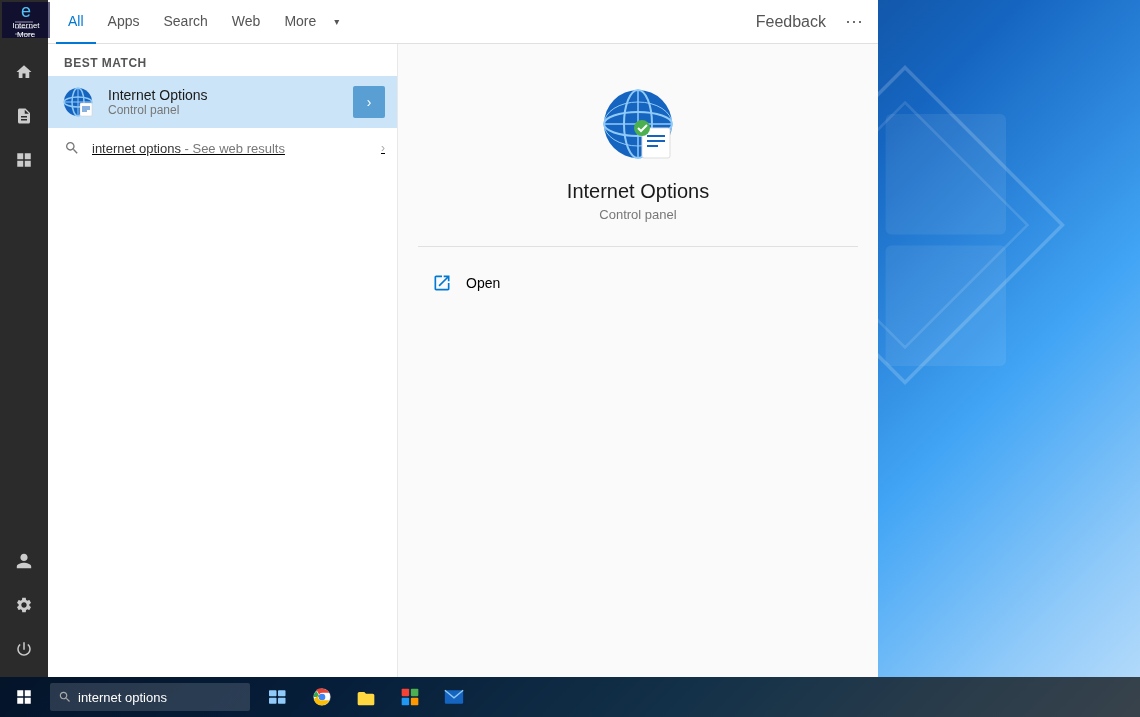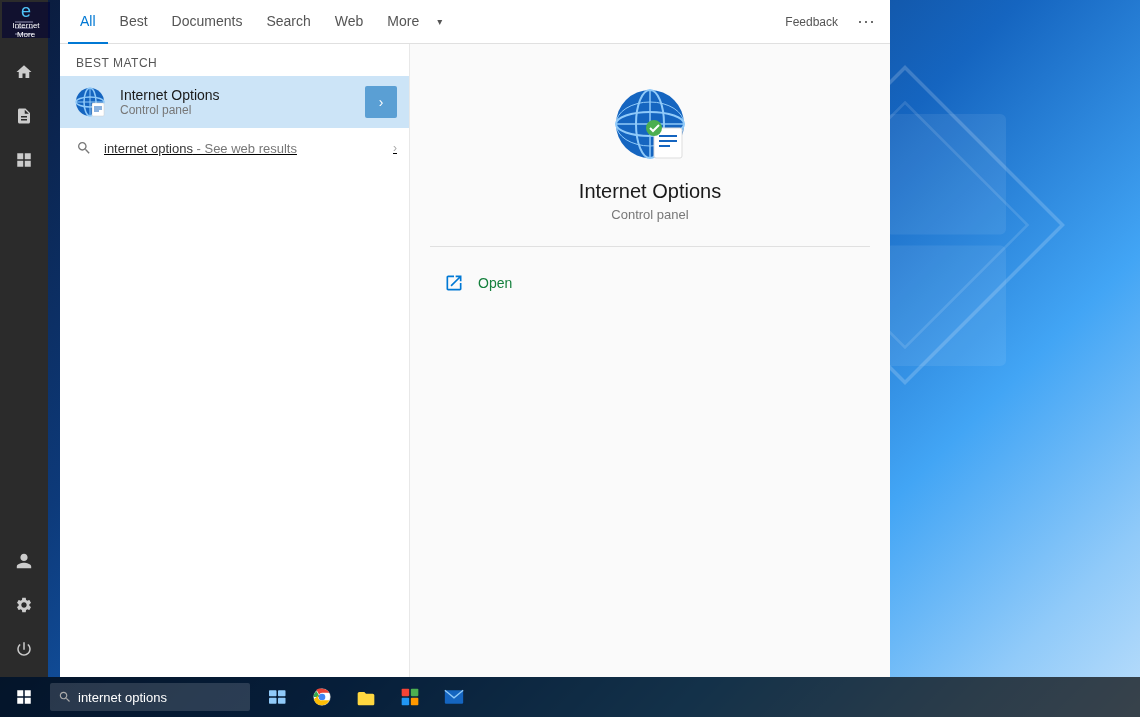--- a/index.html
+++ b/index.html
@@ -124,7 +124,7 @@
     
     .search-panel {
       position: absolute;
-      left: 60px;
+      left: 48px;
       top: 0;
       width: 830px;
       height: 677px;

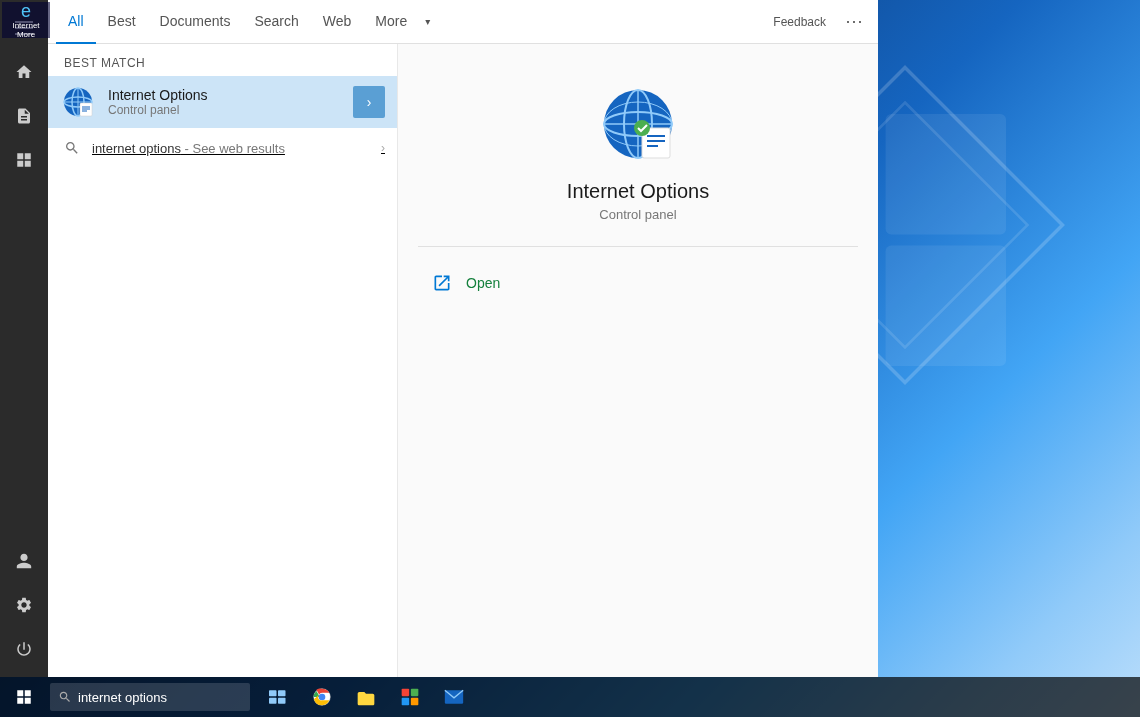--- a/index.html
+++ b/index.html
@@ -463,7 +463,7 @@
 
   <div class="nav-tabs">
     <div class="nav-tab active">All</div>
-    <div class="nav-tab">Best</div>
+    <div class="nav-tab">Apps</div>
     <div class="nav-tab">Documents</div>
     <div class="nav-tab">Search</div>
     <div class="nav-tab">Web</div>

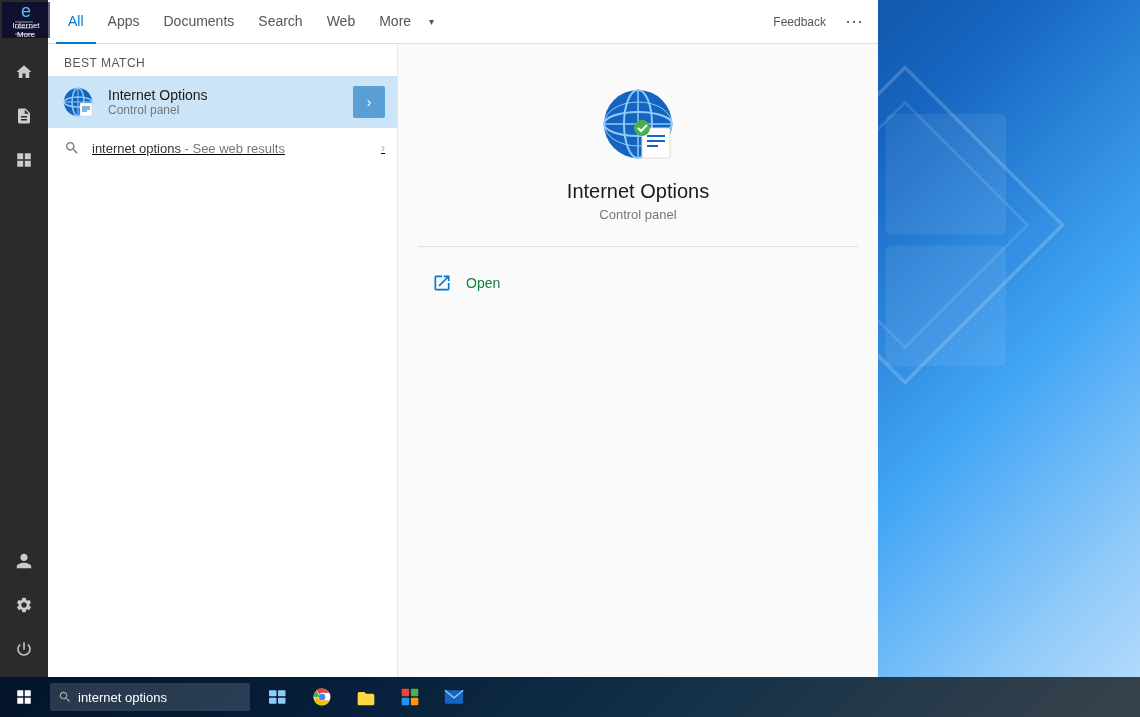--- a/index.html
+++ b/index.html
@@ -464,7 +464,6 @@
   <div class="nav-tabs">
     <div class="nav-tab active">All</div>
     <div class="nav-tab">Apps</div>
-    <div class="nav-tab">Documents</div>
     <div class="nav-tab">Search</div>
     <div class="nav-tab">Web</div>
     <div class="nav-tab nav-more">

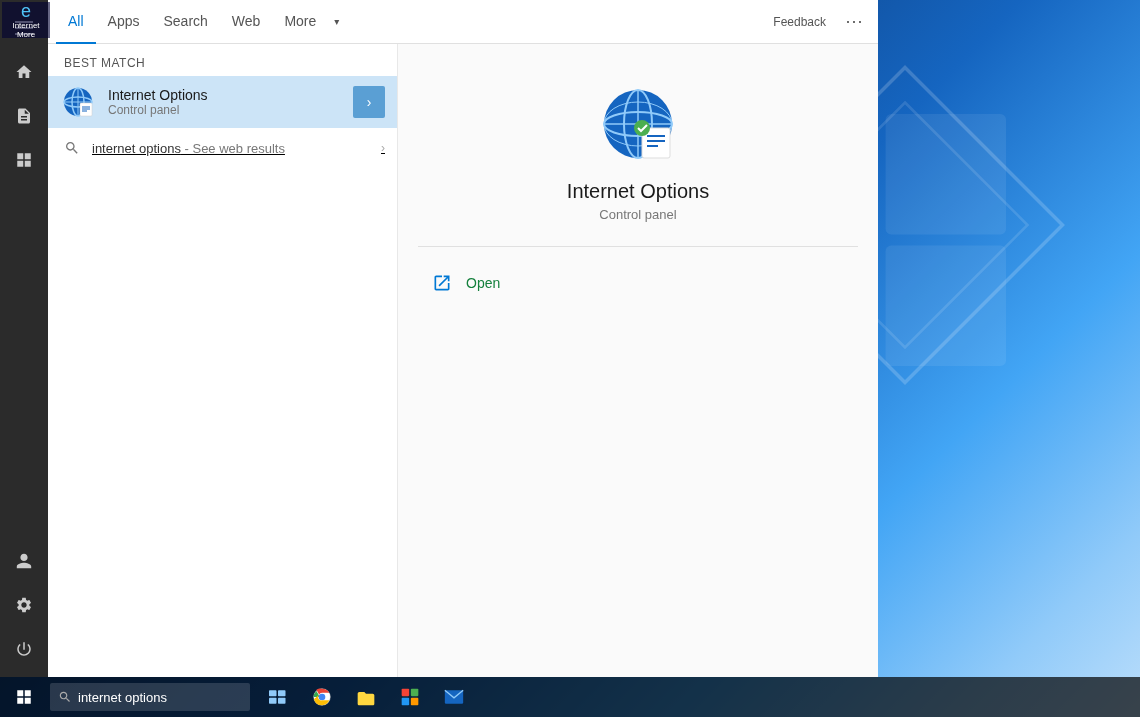--- a/index.html
+++ b/index.html
@@ -175,7 +175,7 @@
       height: 44px;
       display: flex;
       align-items: center;
-      font-size: 12px;
+      font-size: 16px;
       color: #555;
       cursor: pointer;
     }

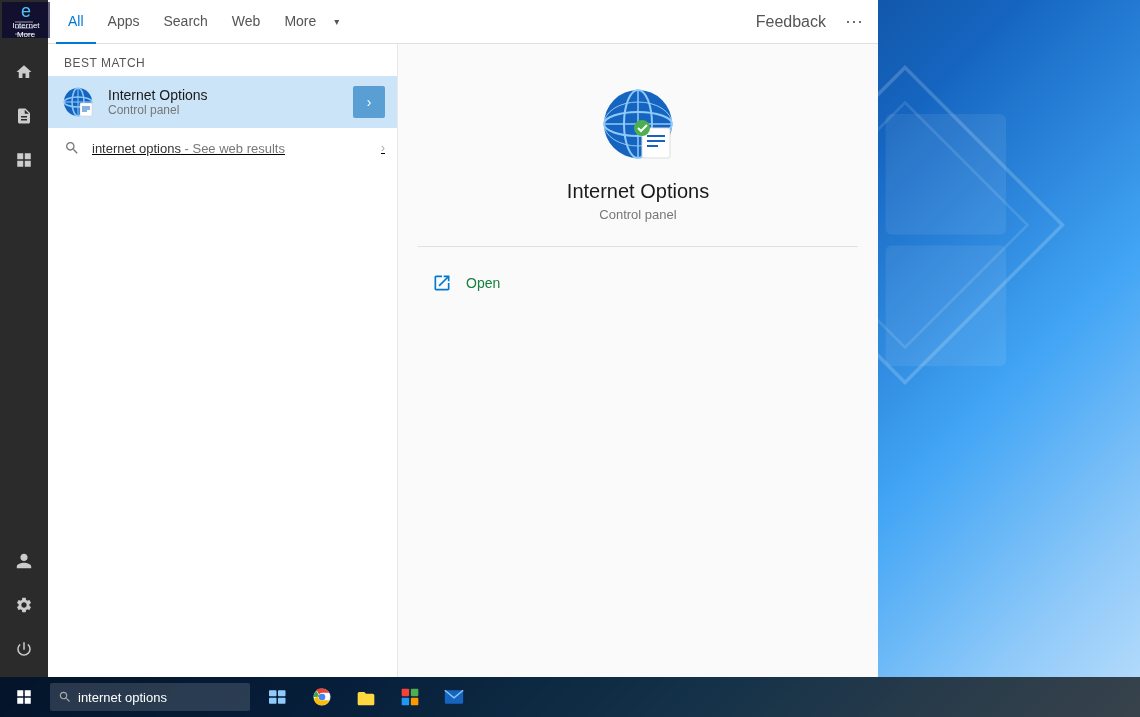--- a/index.html
+++ b/index.html
@@ -209,7 +209,7 @@
     .section-label {
       padding: 12px 16px 6px;
       font-size: 12px;
-      font-weight: 400;
+      font-weight: 700;
       color: #555;
       text-transform: uppercase;
       letter-spacing: 0.5px;

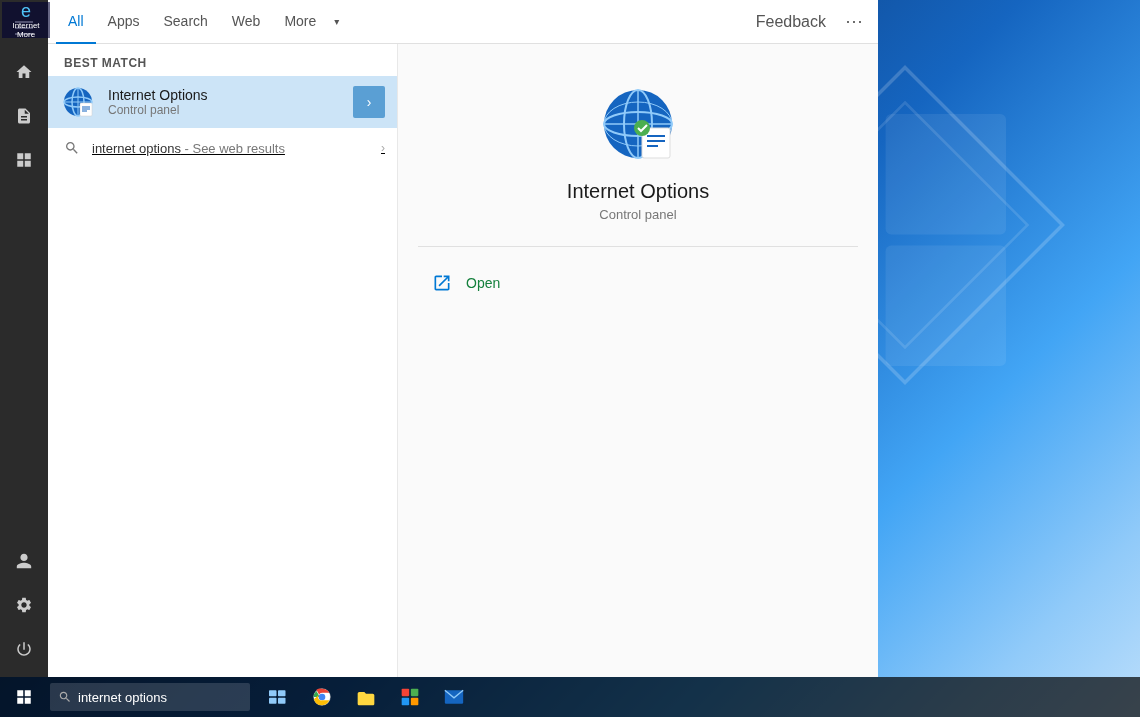--- a/index.html
+++ b/index.html
@@ -358,7 +358,7 @@
 
     .detail-action-text {
       font-size: 14px;
-      color: #15803d;
+      color: #000000;
       text-align: center;
     }
 

